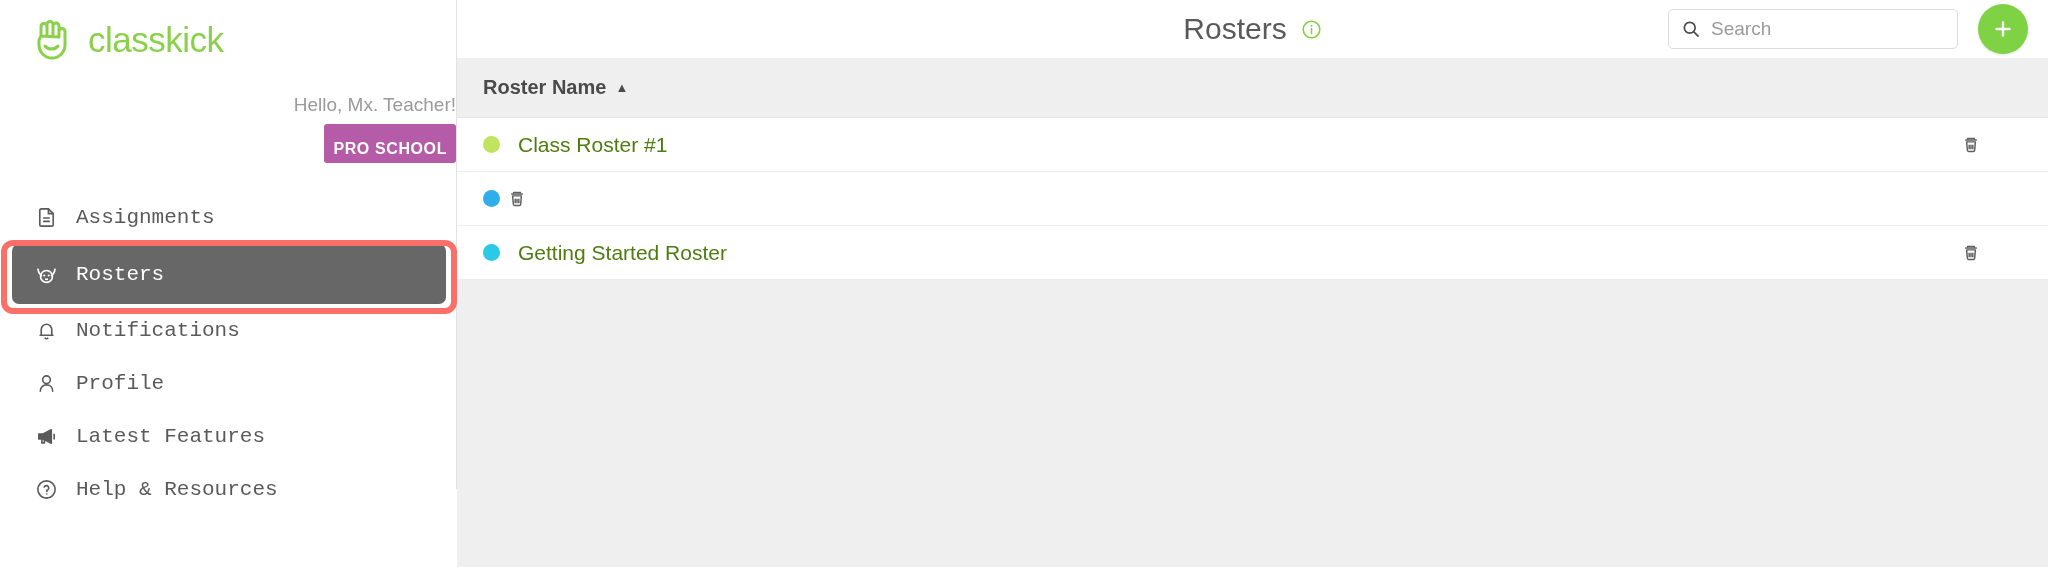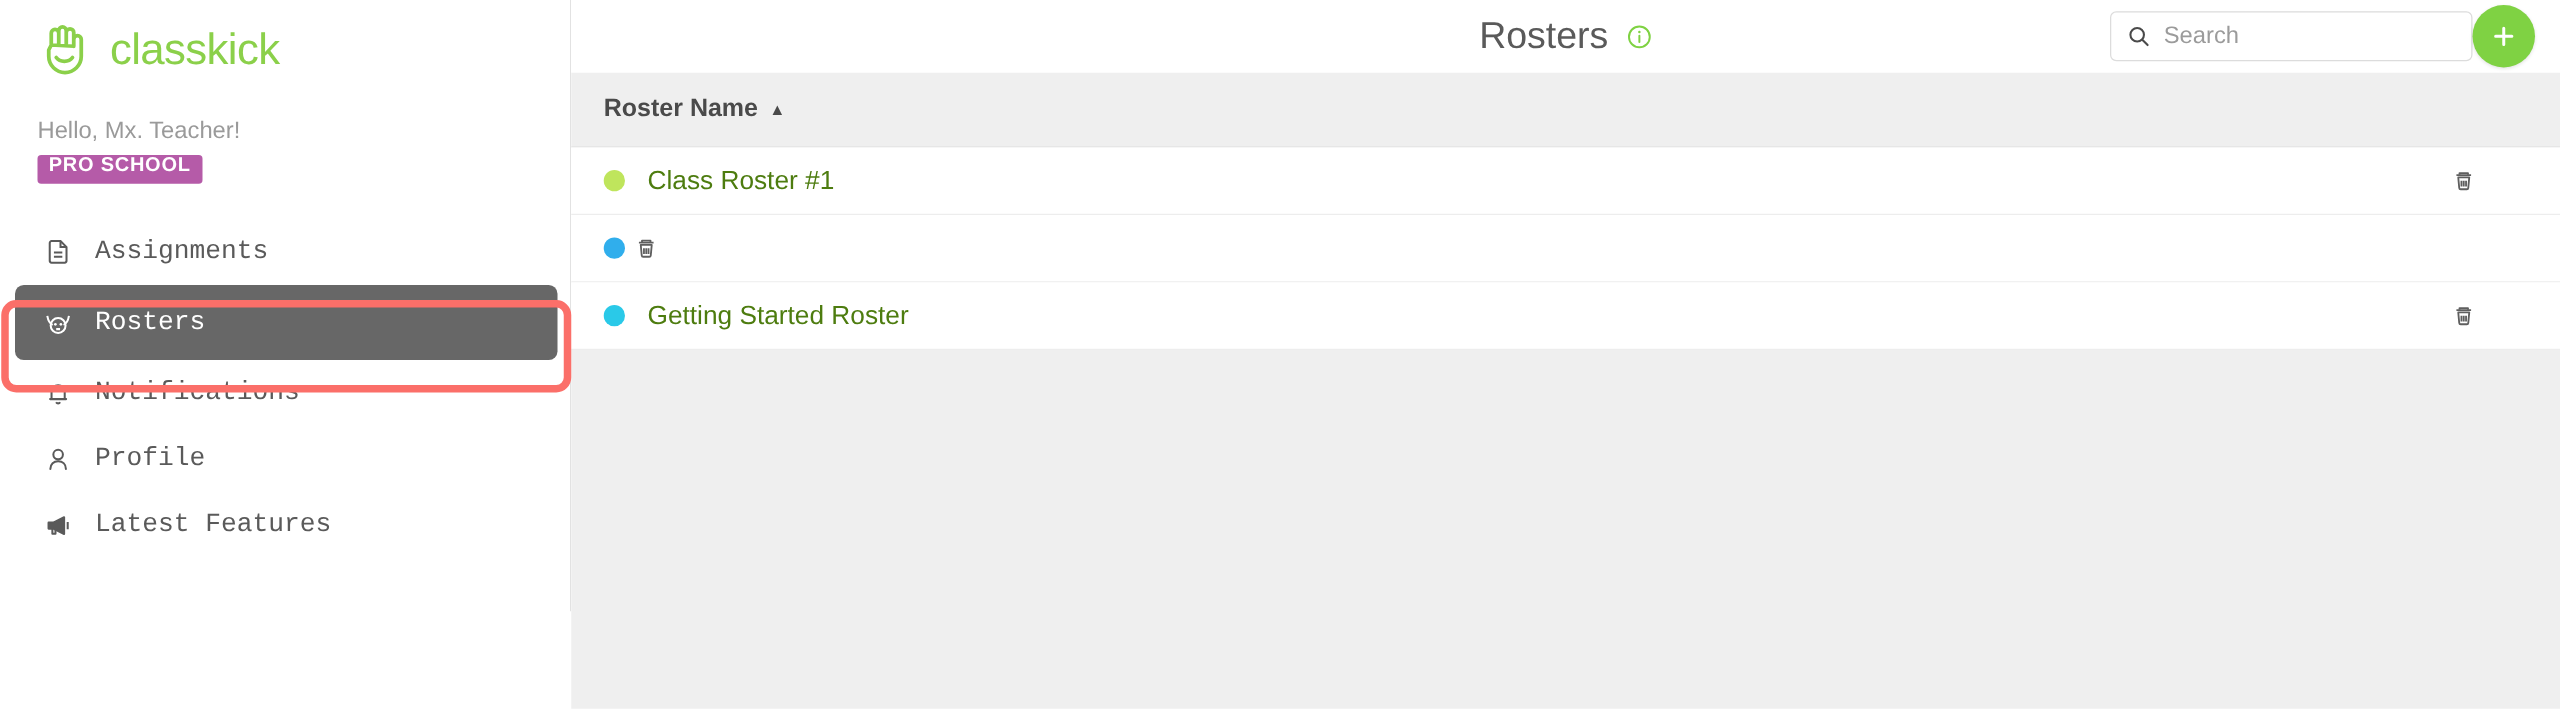--- a/index.html
+++ b/index.html
@@ -21,6 +21,7 @@
     border-right: 1px solid #e2e2e2;
     position: relative;
     flex: 0 0 457px;
+    text-align: right;
   }
 
   .brand { display: flex; align-items: center; padding: 18px 0 0 28px; height: 62px; }

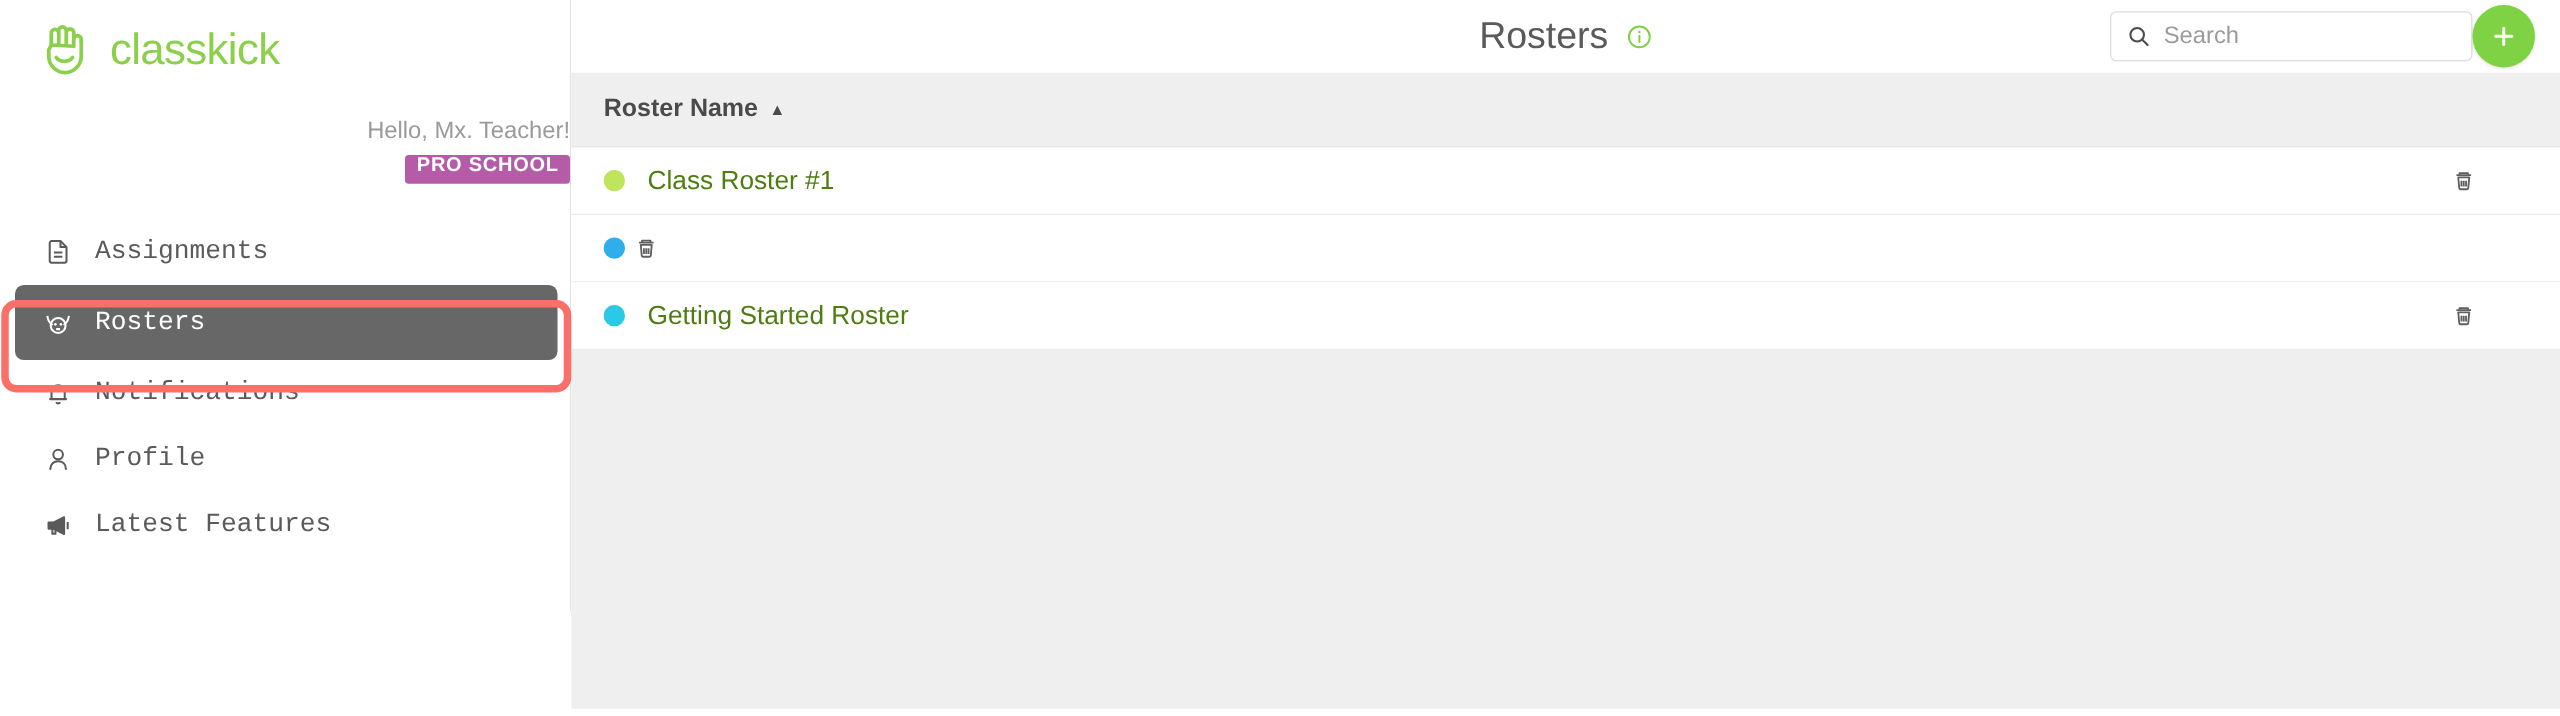--- a/index.html
+++ b/index.html
@@ -100,7 +100,7 @@
 
   .topbar-right {
     position: absolute; right: 20px; top: 0; height: 58px;
-    display: flex; align-items: center; 
+    display: flex; align-items: center; gap: 20px;
   }
   .search-box {
     width: 290px; height: 40px;

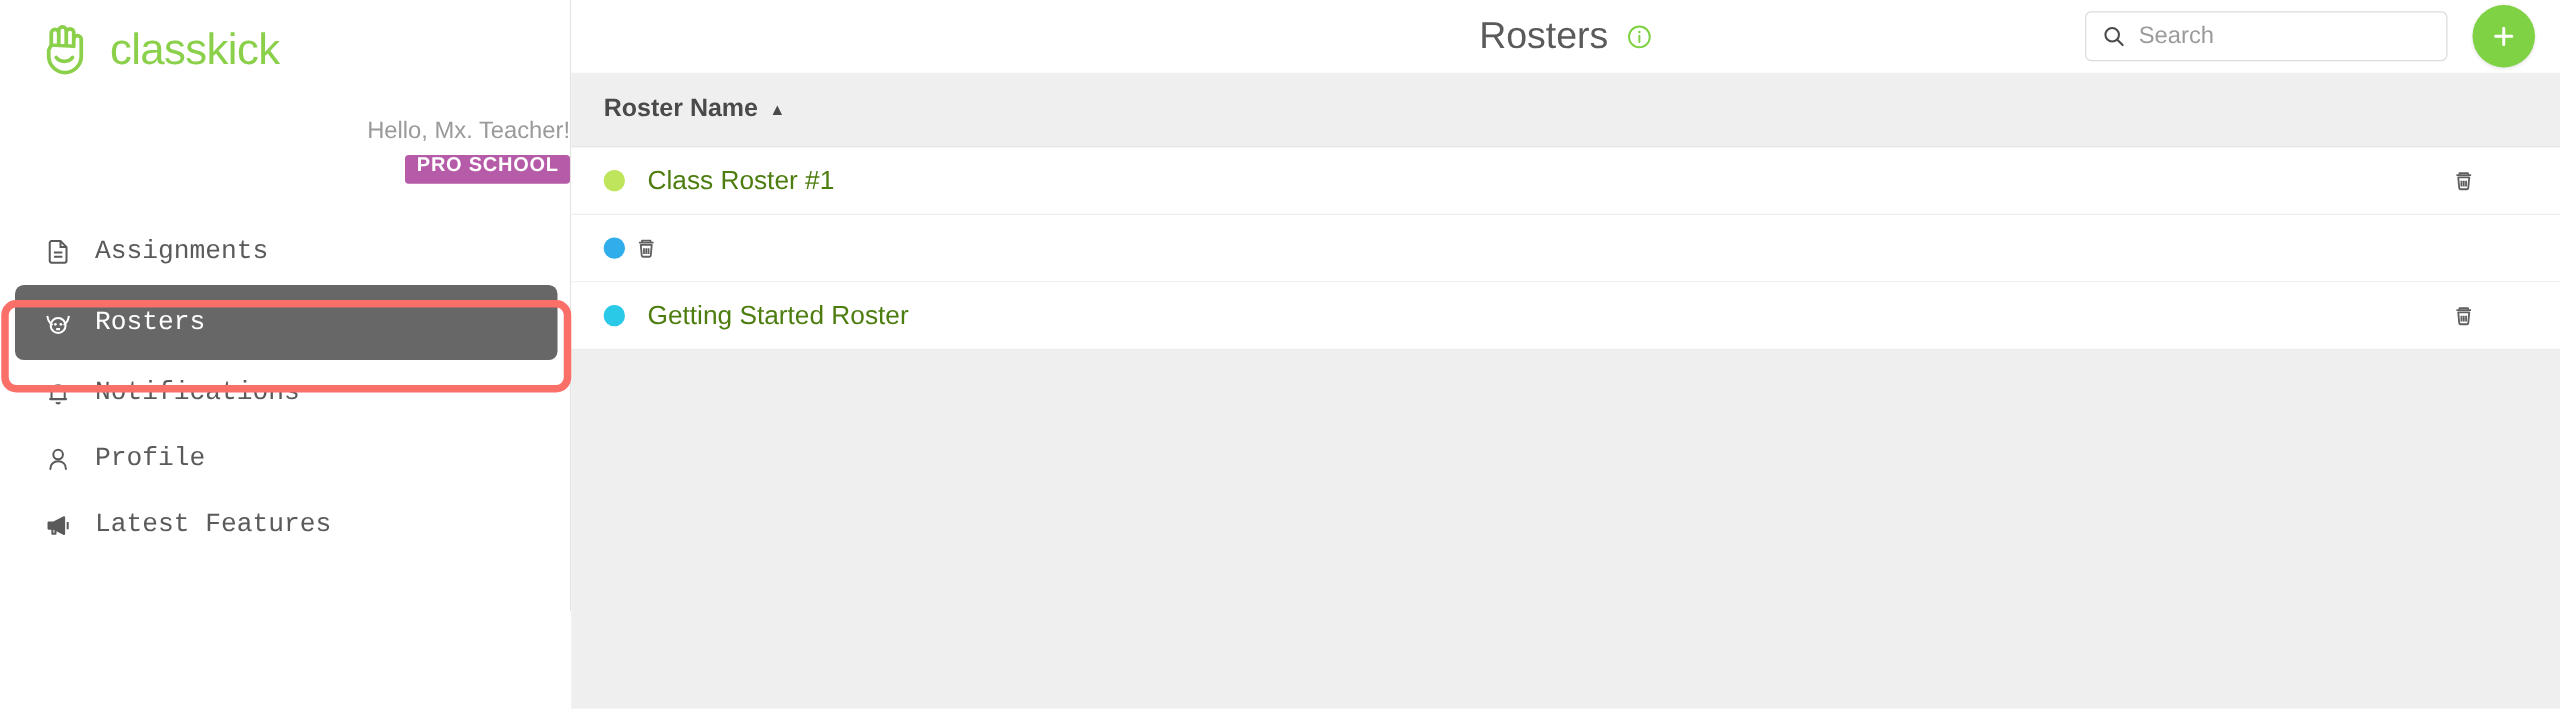--- a/index.html
+++ b/index.html
@@ -40,7 +40,7 @@
     display: inline-block;
     background: #B55BA8; color: #ffffff;
     font-size: 16px; font-weight: 700; letter-spacing: 0.6px;
-    padding: 0 9px 5px 9px; border-radius: 3px;
+    padding: 16px 9px 5px 9px; border-radius: 3px;
   }
 
   .nav { margin-top: 28px; }

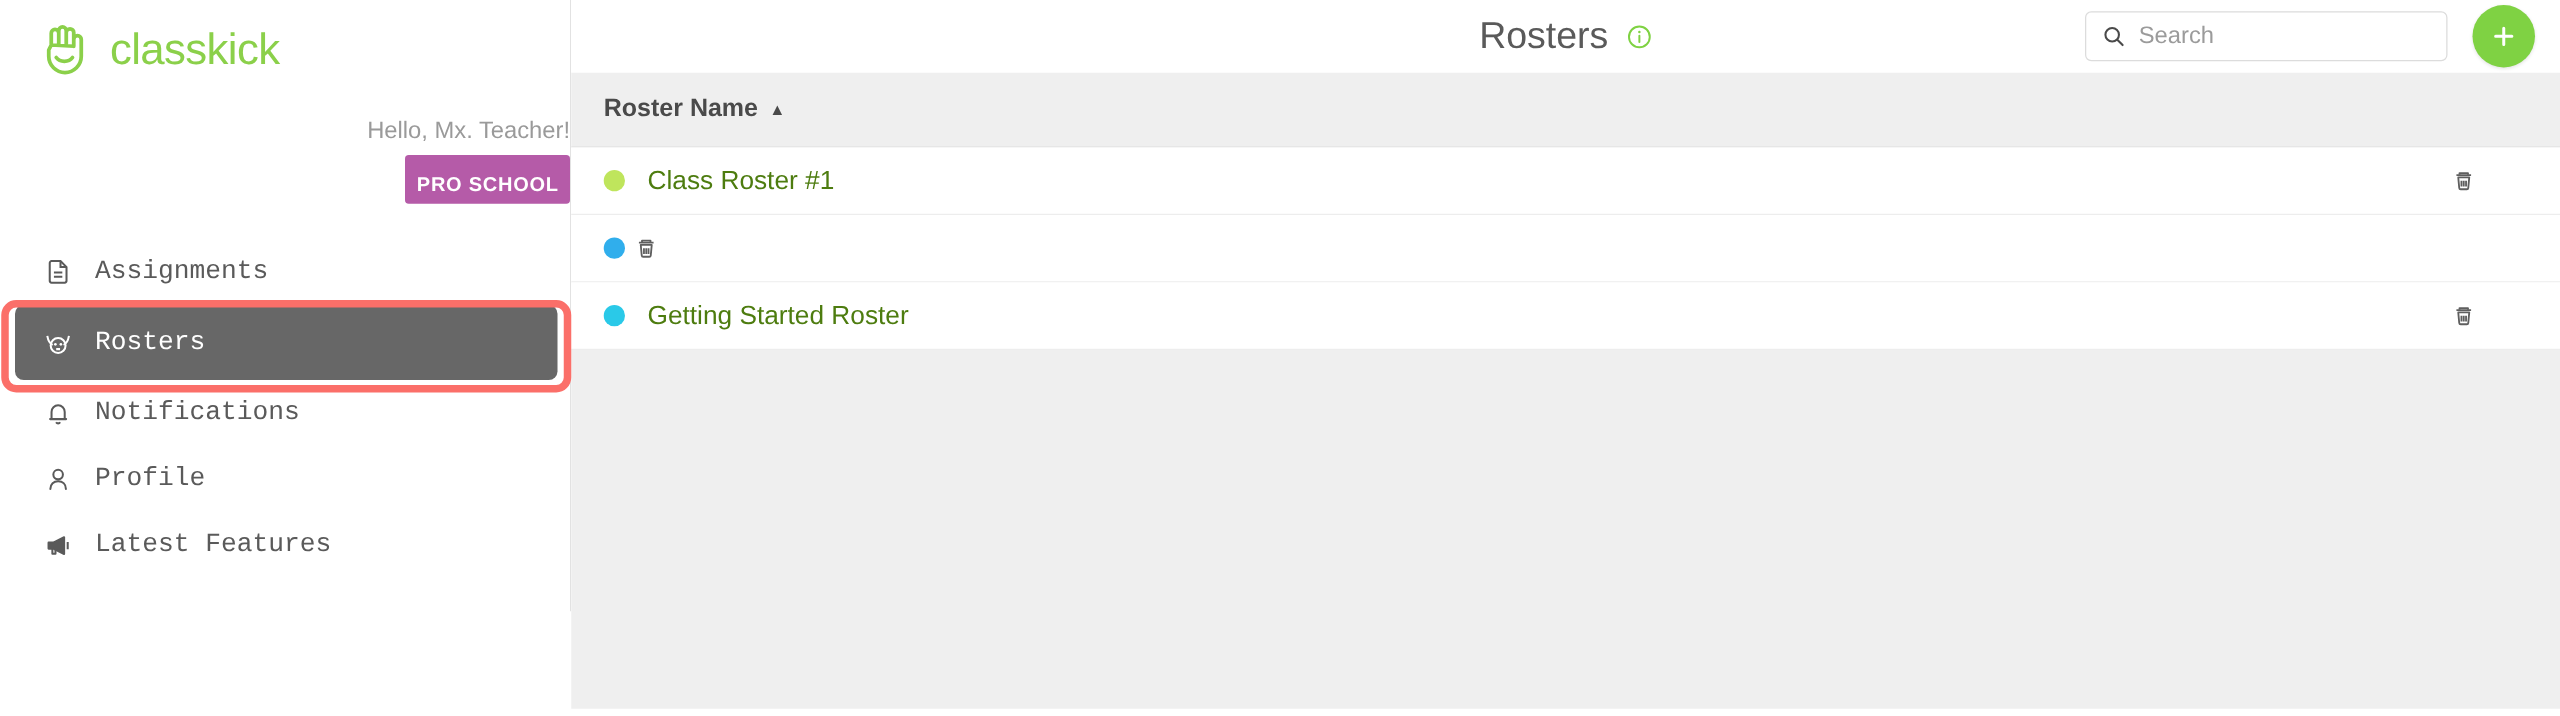--- a/index.html
+++ b/index.html
@@ -237,6 +237,16 @@
         <span class="nav-label">Latest Features</span>
       </div>
 
+      <div class="nav-item">
+        <span class="nav-icon">
+          <svg viewBox="0 0 24 24" width="23" height="23" fill="none" stroke="#5a5a5a" stroke-width="1.7" stroke-linecap="round">
+            <circle cx="12" cy="12" r="9"></circle>
+            <path d="M9.6 9.4 a2.5 2.5 0 1 1 2.8 3.5 v1.3"></path>
+            <circle cx="12.3" cy="16.7" r="0.85" fill="#5a5a5a" stroke="none"></circle>
+          </svg>
+        </span>
+        <span class="nav-label">Help &amp; Resources</span>
+      </div>
 
     </nav>
 

